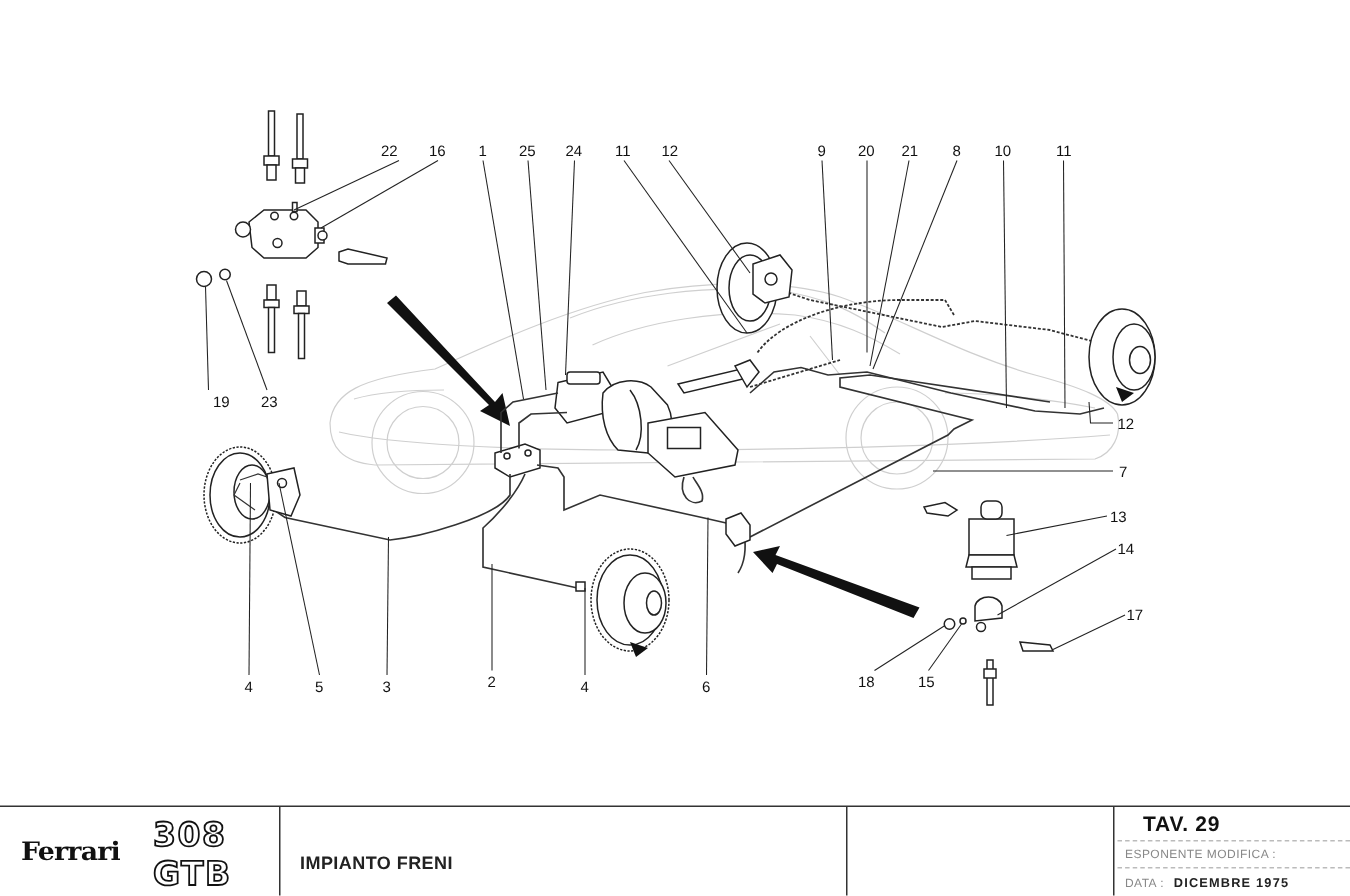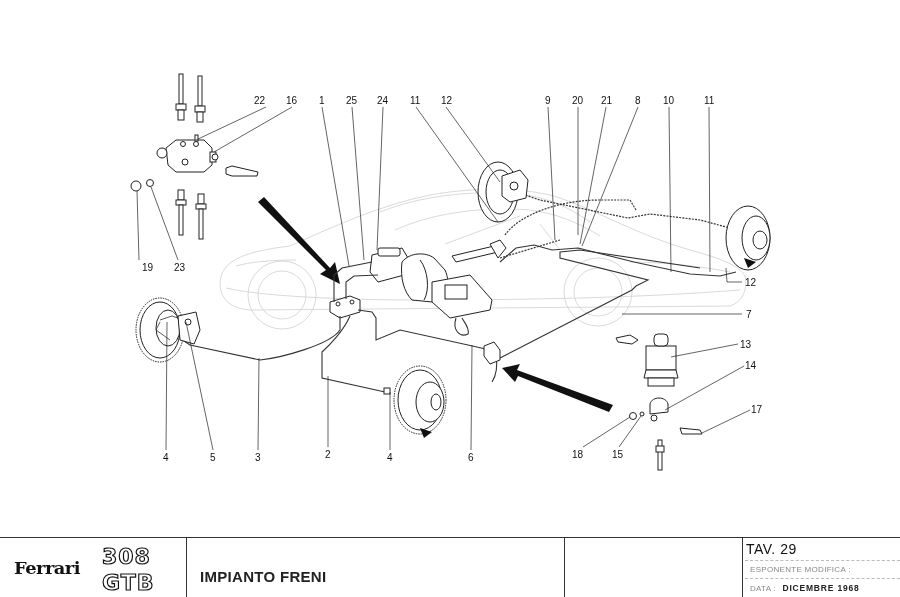--- a/index.html
+++ b/index.html
@@ -24,7 +24,7 @@
   #notes { position: absolute; left: 567px; top: 0; width: 170px; height: 60px; }
   #note-label { position: absolute; left: 2px; top: 8px; font-size: 8.5px; color: #333; }
   .note-line { position: absolute; border-top: 1px solid #777; height: 0; }
-  #tav { position: absolute; left: 746px; top: 3px; font-size: 14px; font-weight: normal; color: #111; letter-spacing: 0.5px; }
+  #tav { position: absolute; left: 762px; top: 3px; font-size: 14px; font-weight: bold; color: #111; letter-spacing: 0.5px; }
   #esponente { position: absolute; left: 750px; top: 27px; font-size: 8px; color: #888; letter-spacing: 0.3px; }
   #data-row { position: absolute; left: 750px; top: 45px; font-size: 8px; color: #888; letter-spacing: 0.3px; }
   #data-value { font-weight: bold; color: #222; font-size: 8.5px; letter-spacing: 0.8px; margin-left: 4px; }

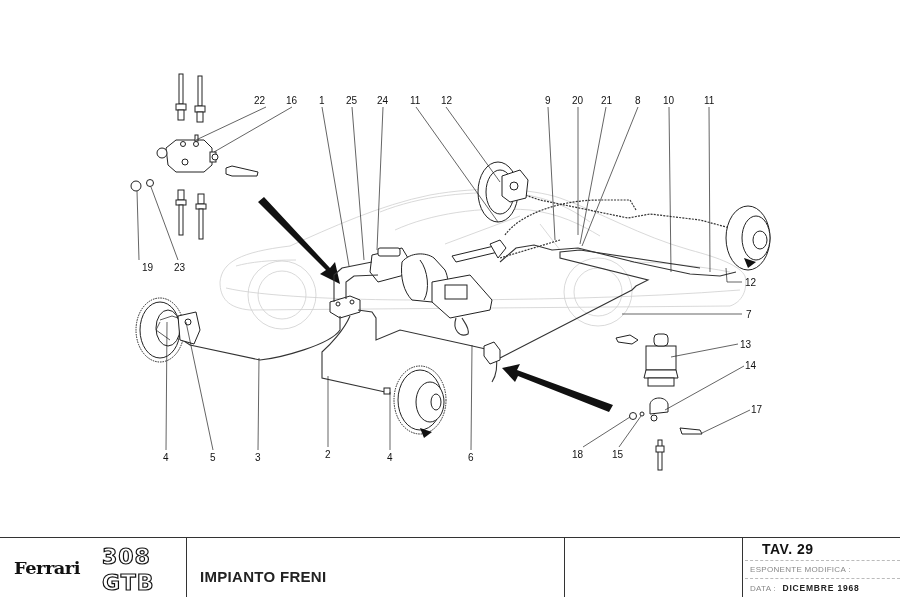--- a/index.html
+++ b/index.html
@@ -20,7 +20,7 @@
   #ferrari-logo { position: absolute; left: 14px; top: 20px; font-family: "DejaVu Serif", serif; font-weight: bold; font-size: 17px; letter-spacing: -0.5px; color: #111; transform: scaleX(1.05); transform-origin: left; }
   #model-logo { position: absolute; left: 99px; top: 2px; width: 76px; height: 54px; }
   .model-txt { font-family: "DejaVu Sans", sans-serif; font-weight: bold; font-size: 22px; fill: #fff; stroke: #111; stroke-width: 1.2; letter-spacing: 1px; }
-  #system-title { position: absolute; left: 200px; top: 30px; font-size: 15px; font-weight: bold; letter-spacing: 0.3px; color: #222; }
+  #system-title { position: absolute; left: 200px; top: 30px; font-size: 12px; font-weight: bold; letter-spacing: 0.3px; color: #222; }
   #notes { position: absolute; left: 567px; top: 0; width: 170px; height: 60px; }
   #note-label { position: absolute; left: 2px; top: 8px; font-size: 8.5px; color: #333; }
   .note-line { position: absolute; border-top: 1px solid #777; height: 0; }

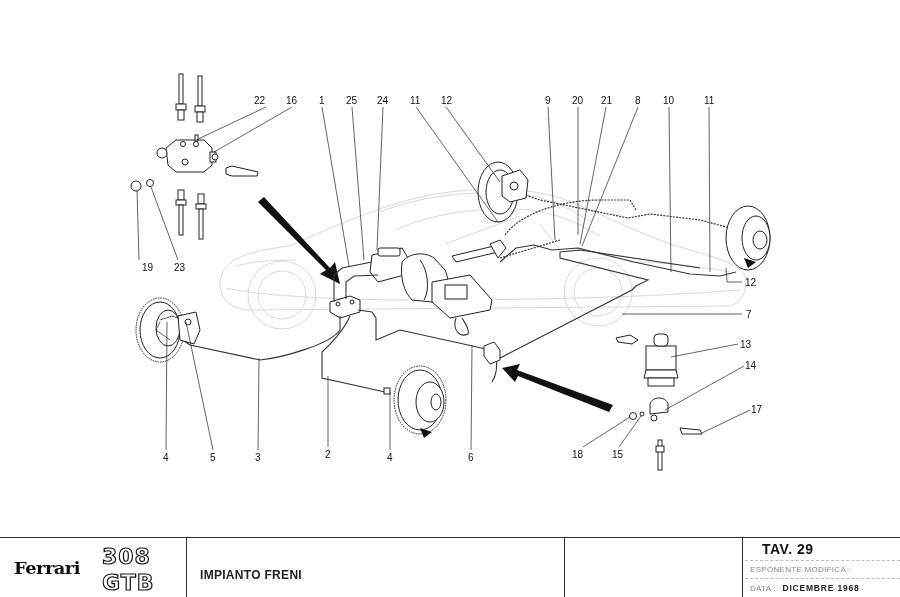--- a/index.html
+++ b/index.html
@@ -264,7 +264,7 @@
   <div class="dash-sep" style="top:40px"></div>
   <div id="data-row">
     <span>DATA :</span>
-    <span id="data-value">DICEMBRE  1968</span>
+    <span id="data-value">DICEMBRE  1975</span>
   </div>
 </div>
 

